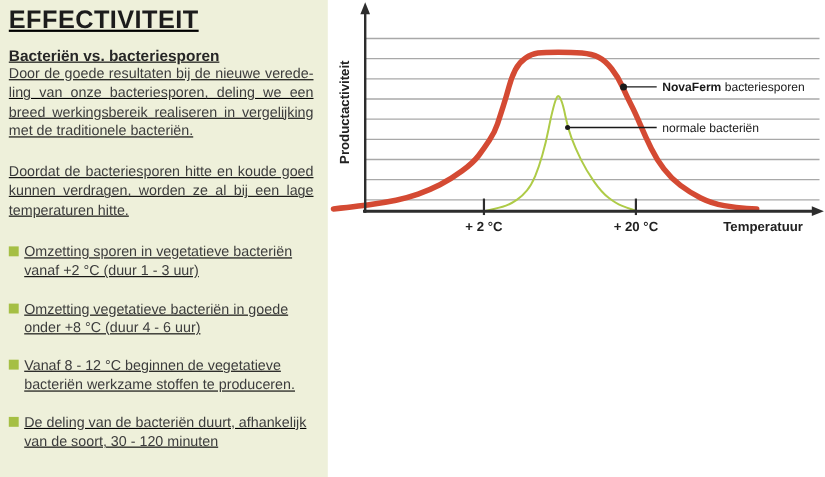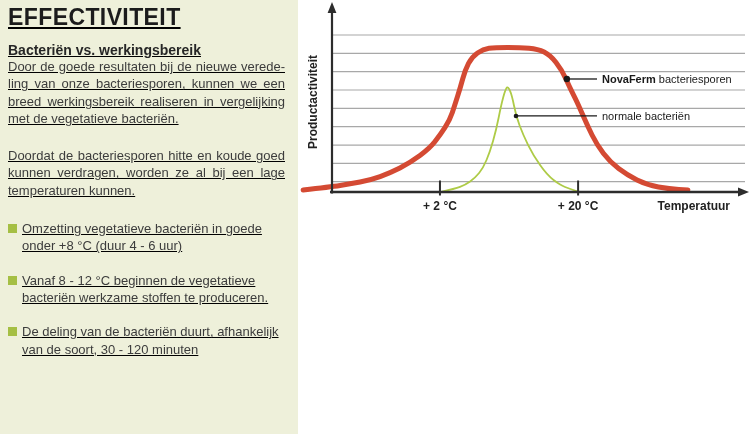--- a/index.html
+++ b/index.html
@@ -38,7 +38,7 @@
 
 <div class="panel">
   <div class="title">EFFECTIVITEIT</div>
-  <div class="subtitle">Bacteriën vs. werkingsbereik</div>
+  <div class="subtitle">Bacteriën vs. bacteriesporen</div>
   <div id="paragraphs">
       <div class="para">
         <div class="jline stretch">Door de goede resultaten bij de nieuwe verede-</div>

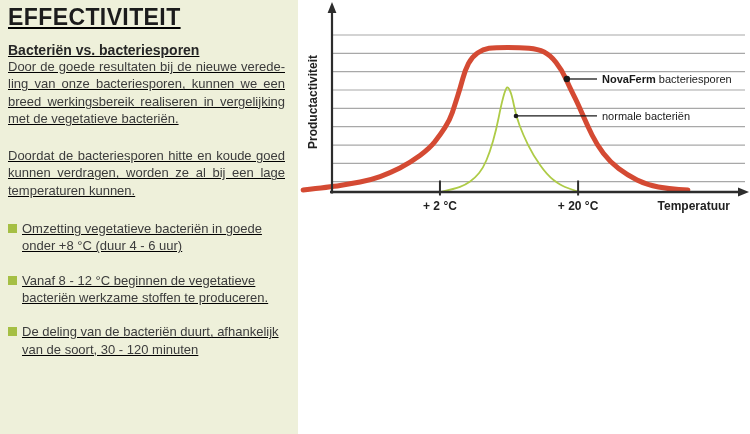--- a/index.html
+++ b/index.html
@@ -42,7 +42,7 @@
   <div id="paragraphs">
       <div class="para">
         <div class="jline stretch">Door de goede resultaten bij de nieuwe verede-</div>
-        <div class="jline stretch">ling van onze bacteriesporen, kunnen we een</div>
+        <div class="jline stretch">ling van onze bacteriesporen, deling we een</div>
         <div class="jline stretch">breed werkingsbereik realiseren in vergelijking</div>
         <div class="jline">met de vegetatieve bacteriën.</div>
       </div>

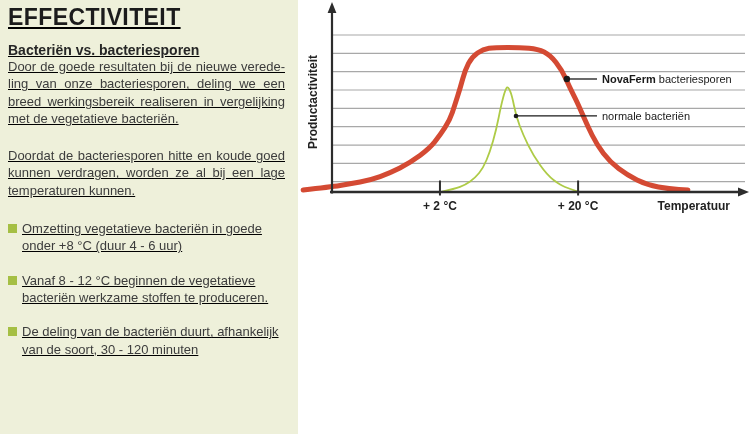--- a/index.html
+++ b/index.html
@@ -44,7 +44,7 @@
         <div class="jline stretch">Door de goede resultaten bij de nieuwe verede-</div>
         <div class="jline stretch">ling van onze bacteriesporen, deling we een</div>
         <div class="jline stretch">breed werkingsbereik realiseren in vergelijking</div>
-        <div class="jline">met de vegetatieve bacteriën.</div>
+        <div class="jline">met de traditionele bacteriën.</div>
       </div>
       <div class="para">
         <div class="jline stretch">Doordat de bacteriesporen hitte en koude goed</div>

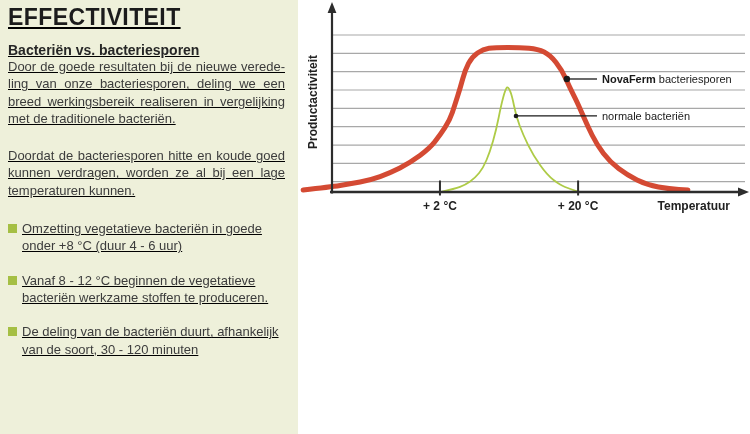--- a/index.html
+++ b/index.html
@@ -49,7 +49,7 @@
       <div class="para">
         <div class="jline stretch">Doordat de bacteriesporen hitte en koude goed</div>
         <div class="jline stretch">kunnen verdragen, worden ze al bij een lage</div>
-        <div class="jline">temperaturen kunnen.</div>
+        <div class="jline">temperaturen hitte.</div>
       </div>
     </div>
   <div class="bullets" id="bullet-list">

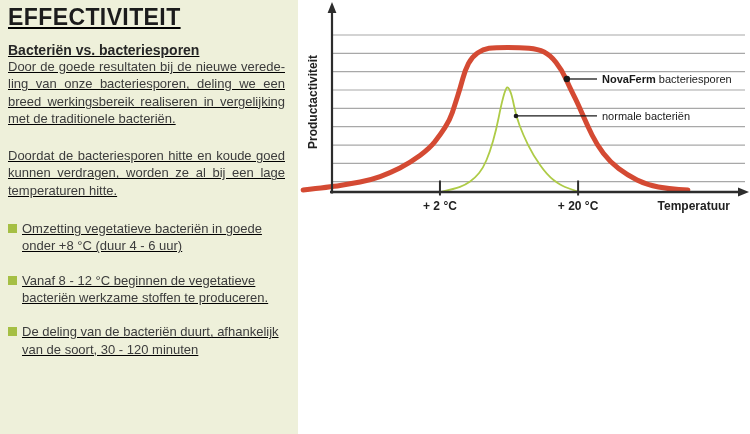--- a/index.html
+++ b/index.html
@@ -53,6 +53,13 @@
       </div>
     </div>
   <div class="bullets" id="bullet-list">
+      <div class="bullet">
+        <span class="square" style="background: rgb(165, 191, 68);"></span>
+        <div class="btext">
+          <div>Omzetting sporen in vegetatieve bacteriën</div>
+          <div>vanaf +2 °C (duur 1 - 3 uur)</div>
+        </div>
+      </div>
       <div class="bullet">
         <span class="square" style="background: rgb(165, 191, 68);"></span>
         <div class="btext">

